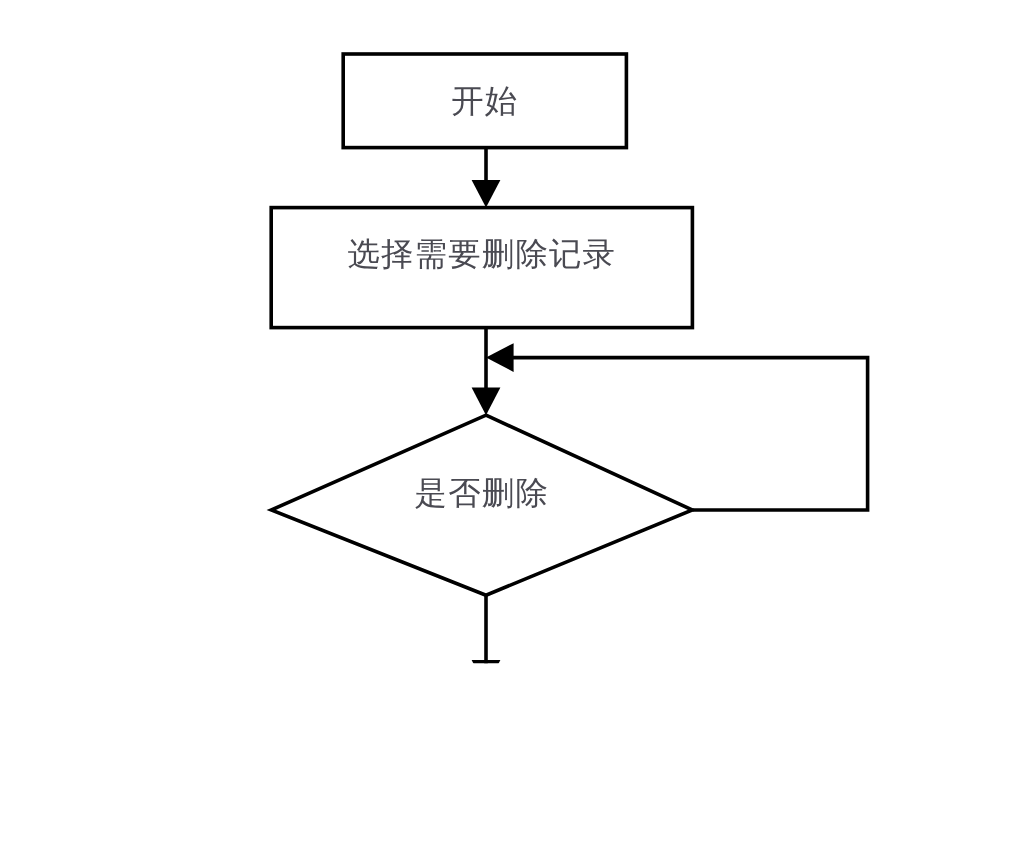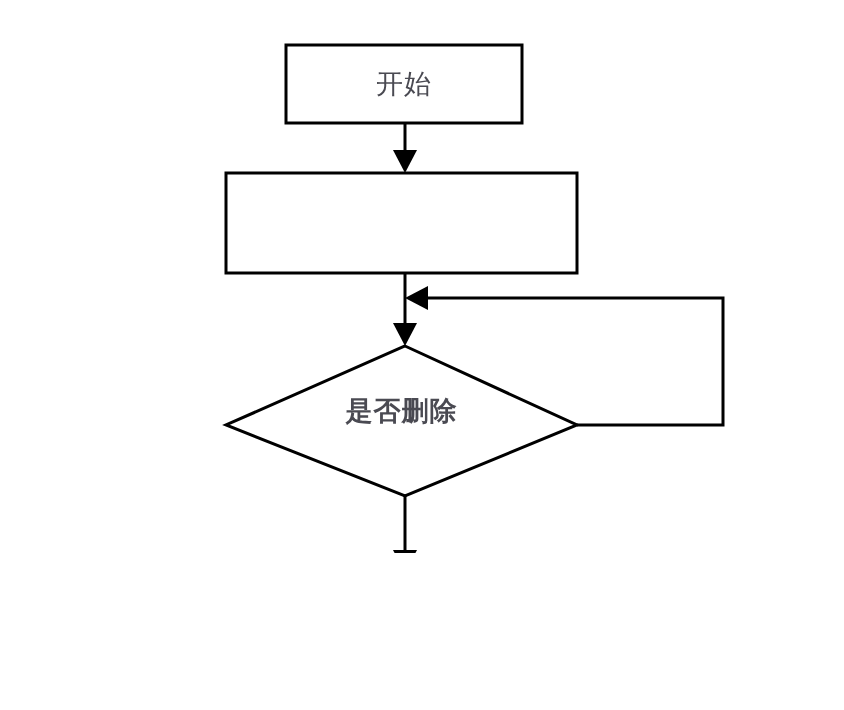--- a/index.html
+++ b/index.html
@@ -69,6 +69,7 @@
 
   <div class="node-label lbl-start">开始</div>
 
+  <div class="node-label lbl-select">选择需要删除记录</div>
 
   <div class="node-label lbl-decision">是否删除</div>
 

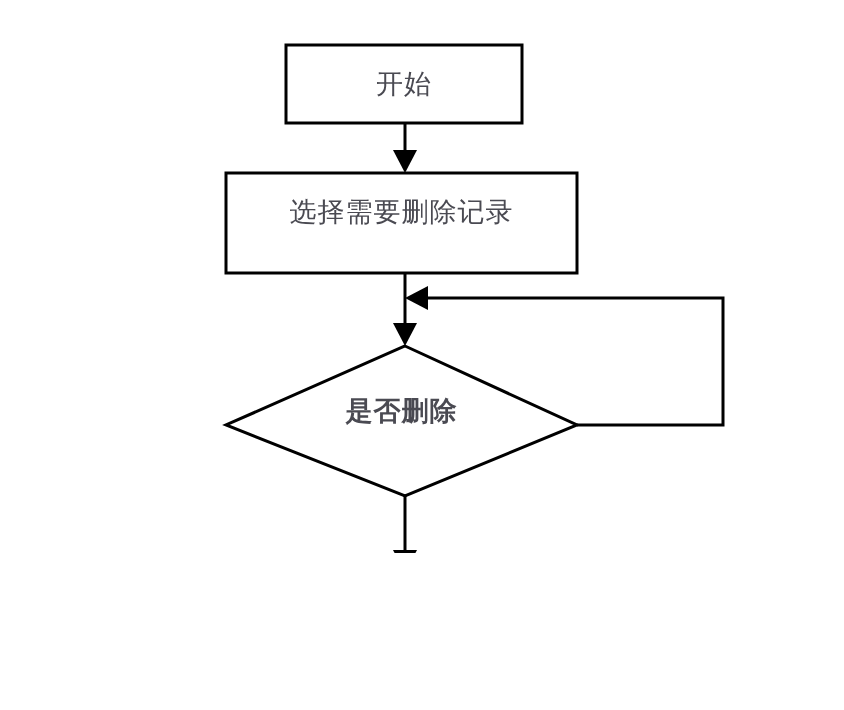--- a/index.html
+++ b/index.html
@@ -35,7 +35,7 @@
   }
   .lbl-start    { left: 286px; top: 70px;  width: 236px; }
   .lbl-select   { left: 226px; top: 198px; width: 351px; }
-  .lbl-decision { left: 226px; top: 397px; width: 351px; font-weight: bold; }
+  .lbl-decision { left: 226px; top: 397px; width: 351px; }
   .lbl-update   { left: 286px; top: 602px; width: 236px; }
 </style>
 </head>

